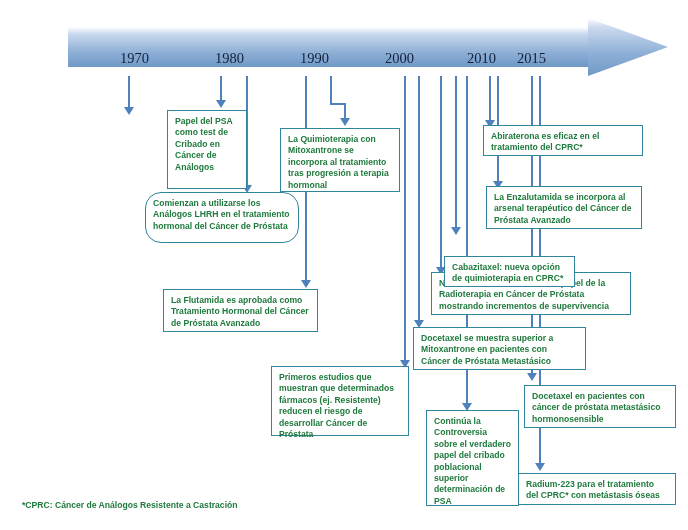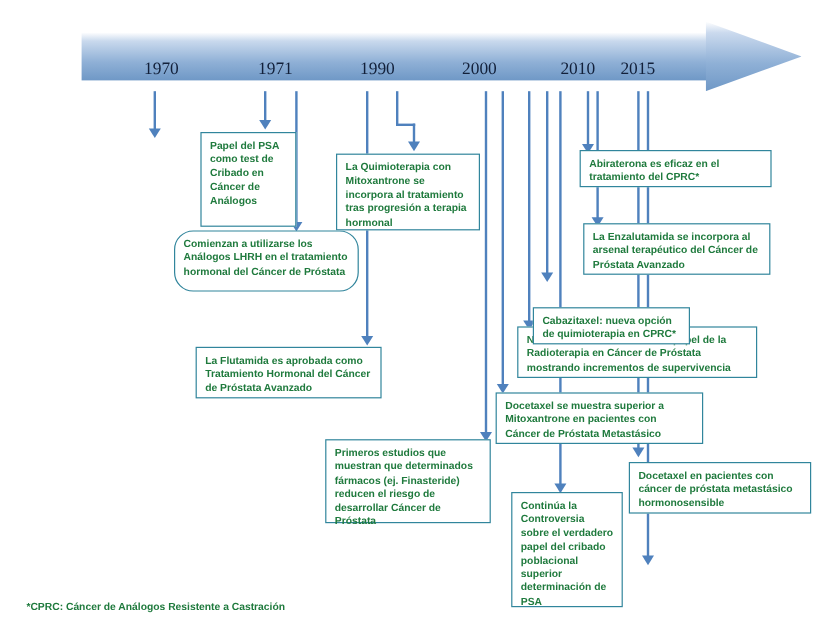--- a/index.html
+++ b/index.html
@@ -65,7 +65,7 @@
     <div class="arrow-body"></div>
     <div class="arrow-head-grad"></div>
     <span class="yearlabel" style="left:52px;">1970</span>
-    <span class="yearlabel" style="left:147px;">1971</span>
+    <span class="yearlabel" style="left:147px;">1980</span>
     <span class="yearlabel" style="left:232px;">1990</span>
     <span class="yearlabel" style="left:317px;text-align:right;">2000</span>
     <span class="yearlabel" style="left:399px;">2010</span>

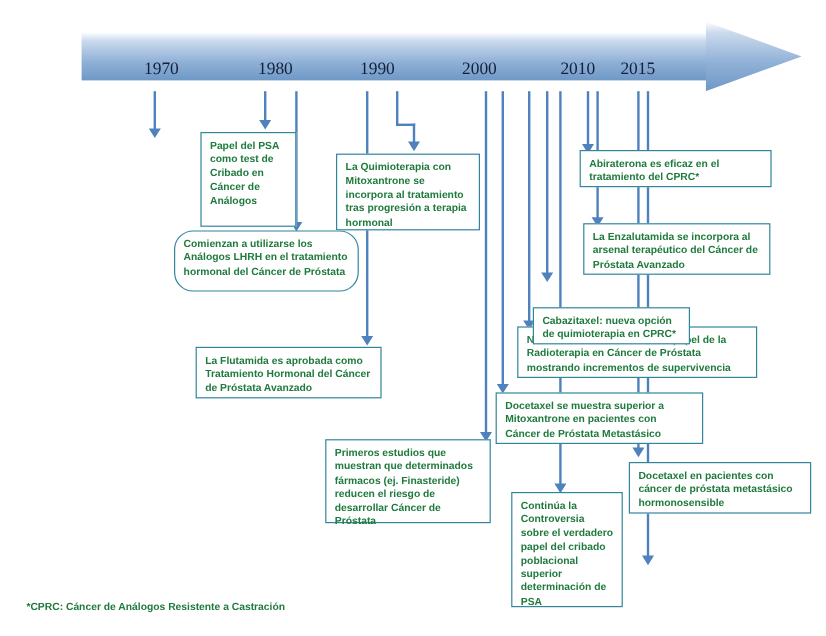--- a/index.html
+++ b/index.html
@@ -125,7 +125,7 @@
 
   <div class="box" style="left:163px;top:289px;width:155px;height:43px;">La Flutamida es aprobada como Tratamiento Hormonal del Cáncer de Próstata Avanzado</div>
 
-  <div class="box" style="left:271px;top:366px;width:138px;height:70px;">Primeros estudios que muestran que determinados fármacos (ej. Finasteride) reducen el riesgo de desarrollar Cáncer de Próstata</div>
+  <div class="box" style="left:271px;top:366px;width:138px;height:70px;">Primeros estudios que muestran que determinados fármacos (ej. Resistente) reducen el riesgo de desarrollar Cáncer de Próstata</div>
 
   <div class="box" style="left:426px;top:410px;width:93px;height:96px;">Continúa la Controversia sobre el verdadero papel del cribado poblacional superior determinación de PSA</div>
 

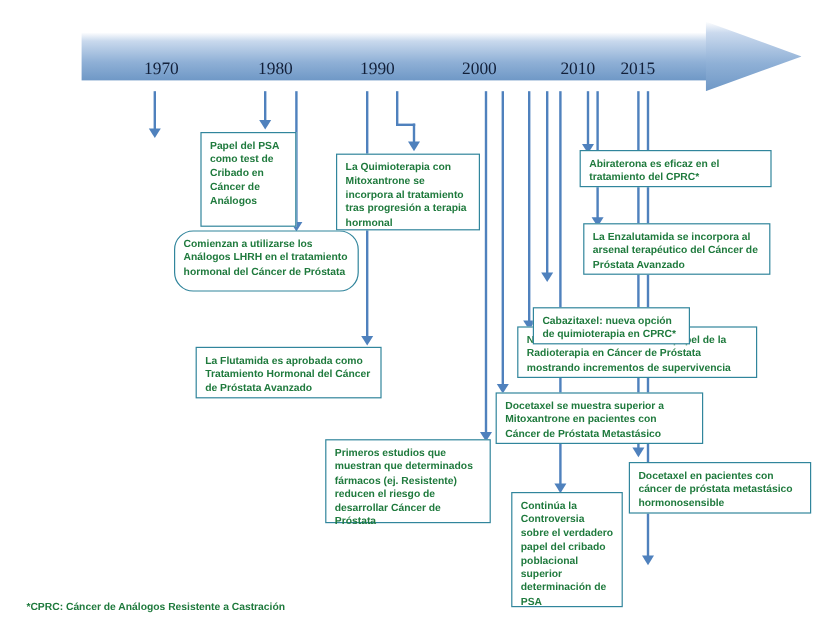--- a/index.html
+++ b/index.html
@@ -141,6 +141,7 @@
 
   <div class="box" style="left:486px;top:186px;width:156px;height:43px;">La Enzalutamida se incorpora al arsenal terapéutico del Cáncer de Próstata Avanzado</div>
 
+  <div class="box" style="left:518px;top:473px;width:158px;height:32px;">Radium-223 para el tratamiento del CPRC* con metástasis óseas</div>
 
   <div class="note">*CPRC: Cáncer de Análogos  Resistente a Castración</div>
 

